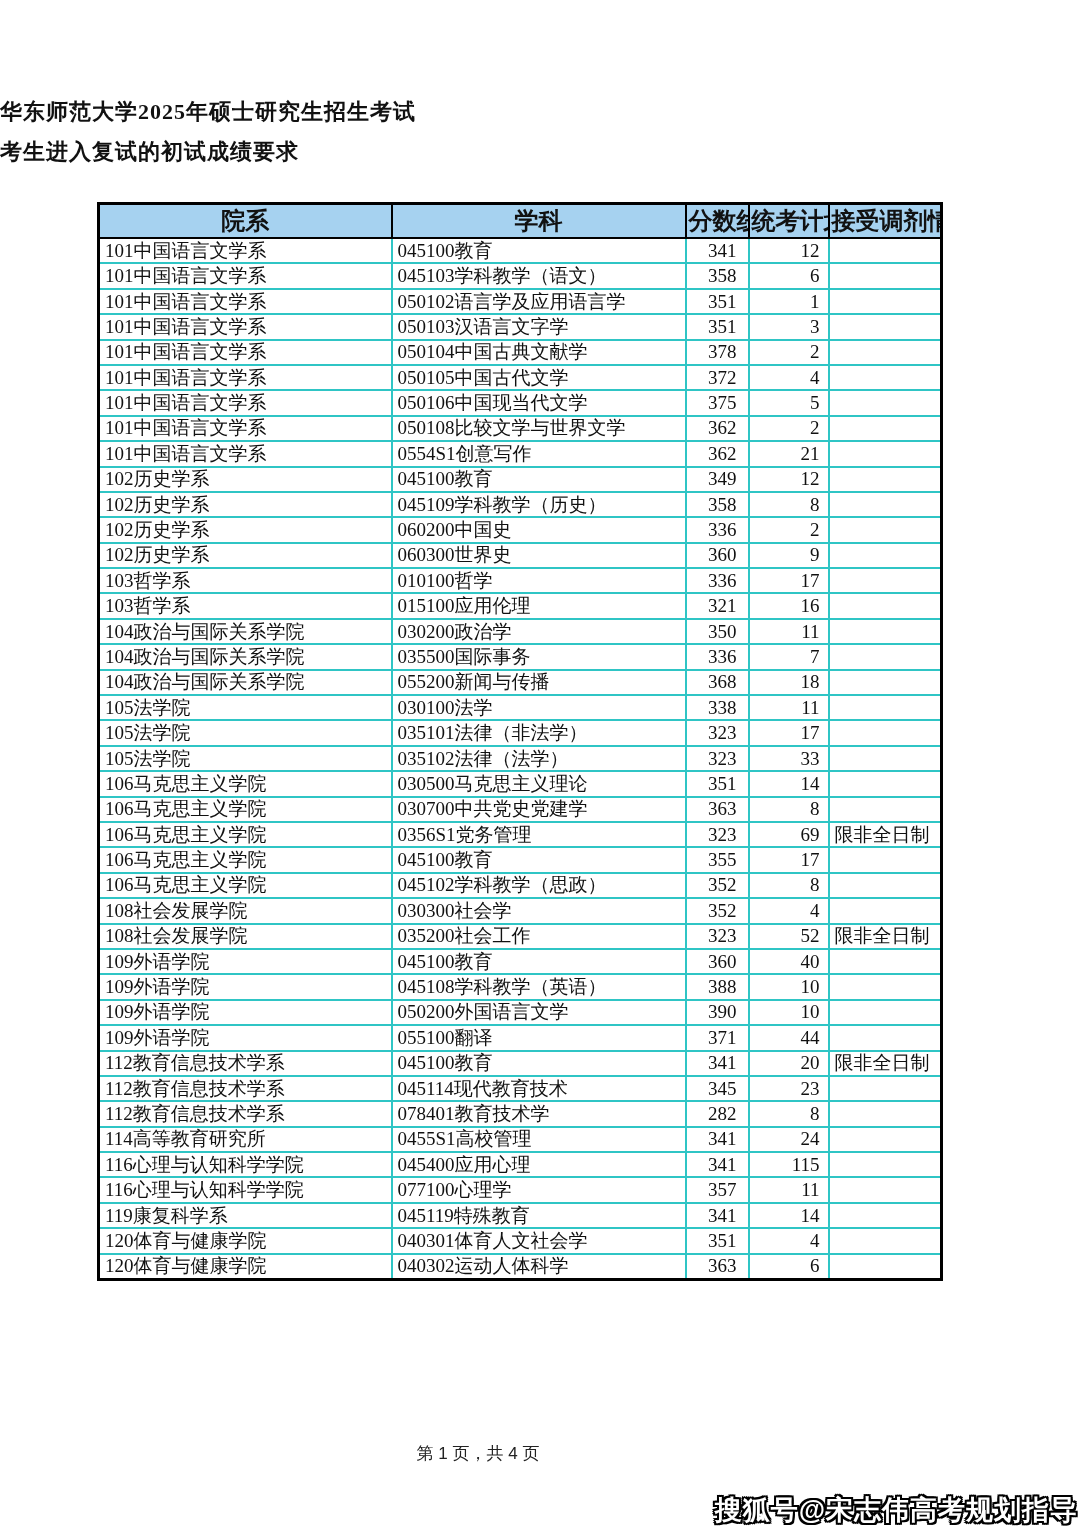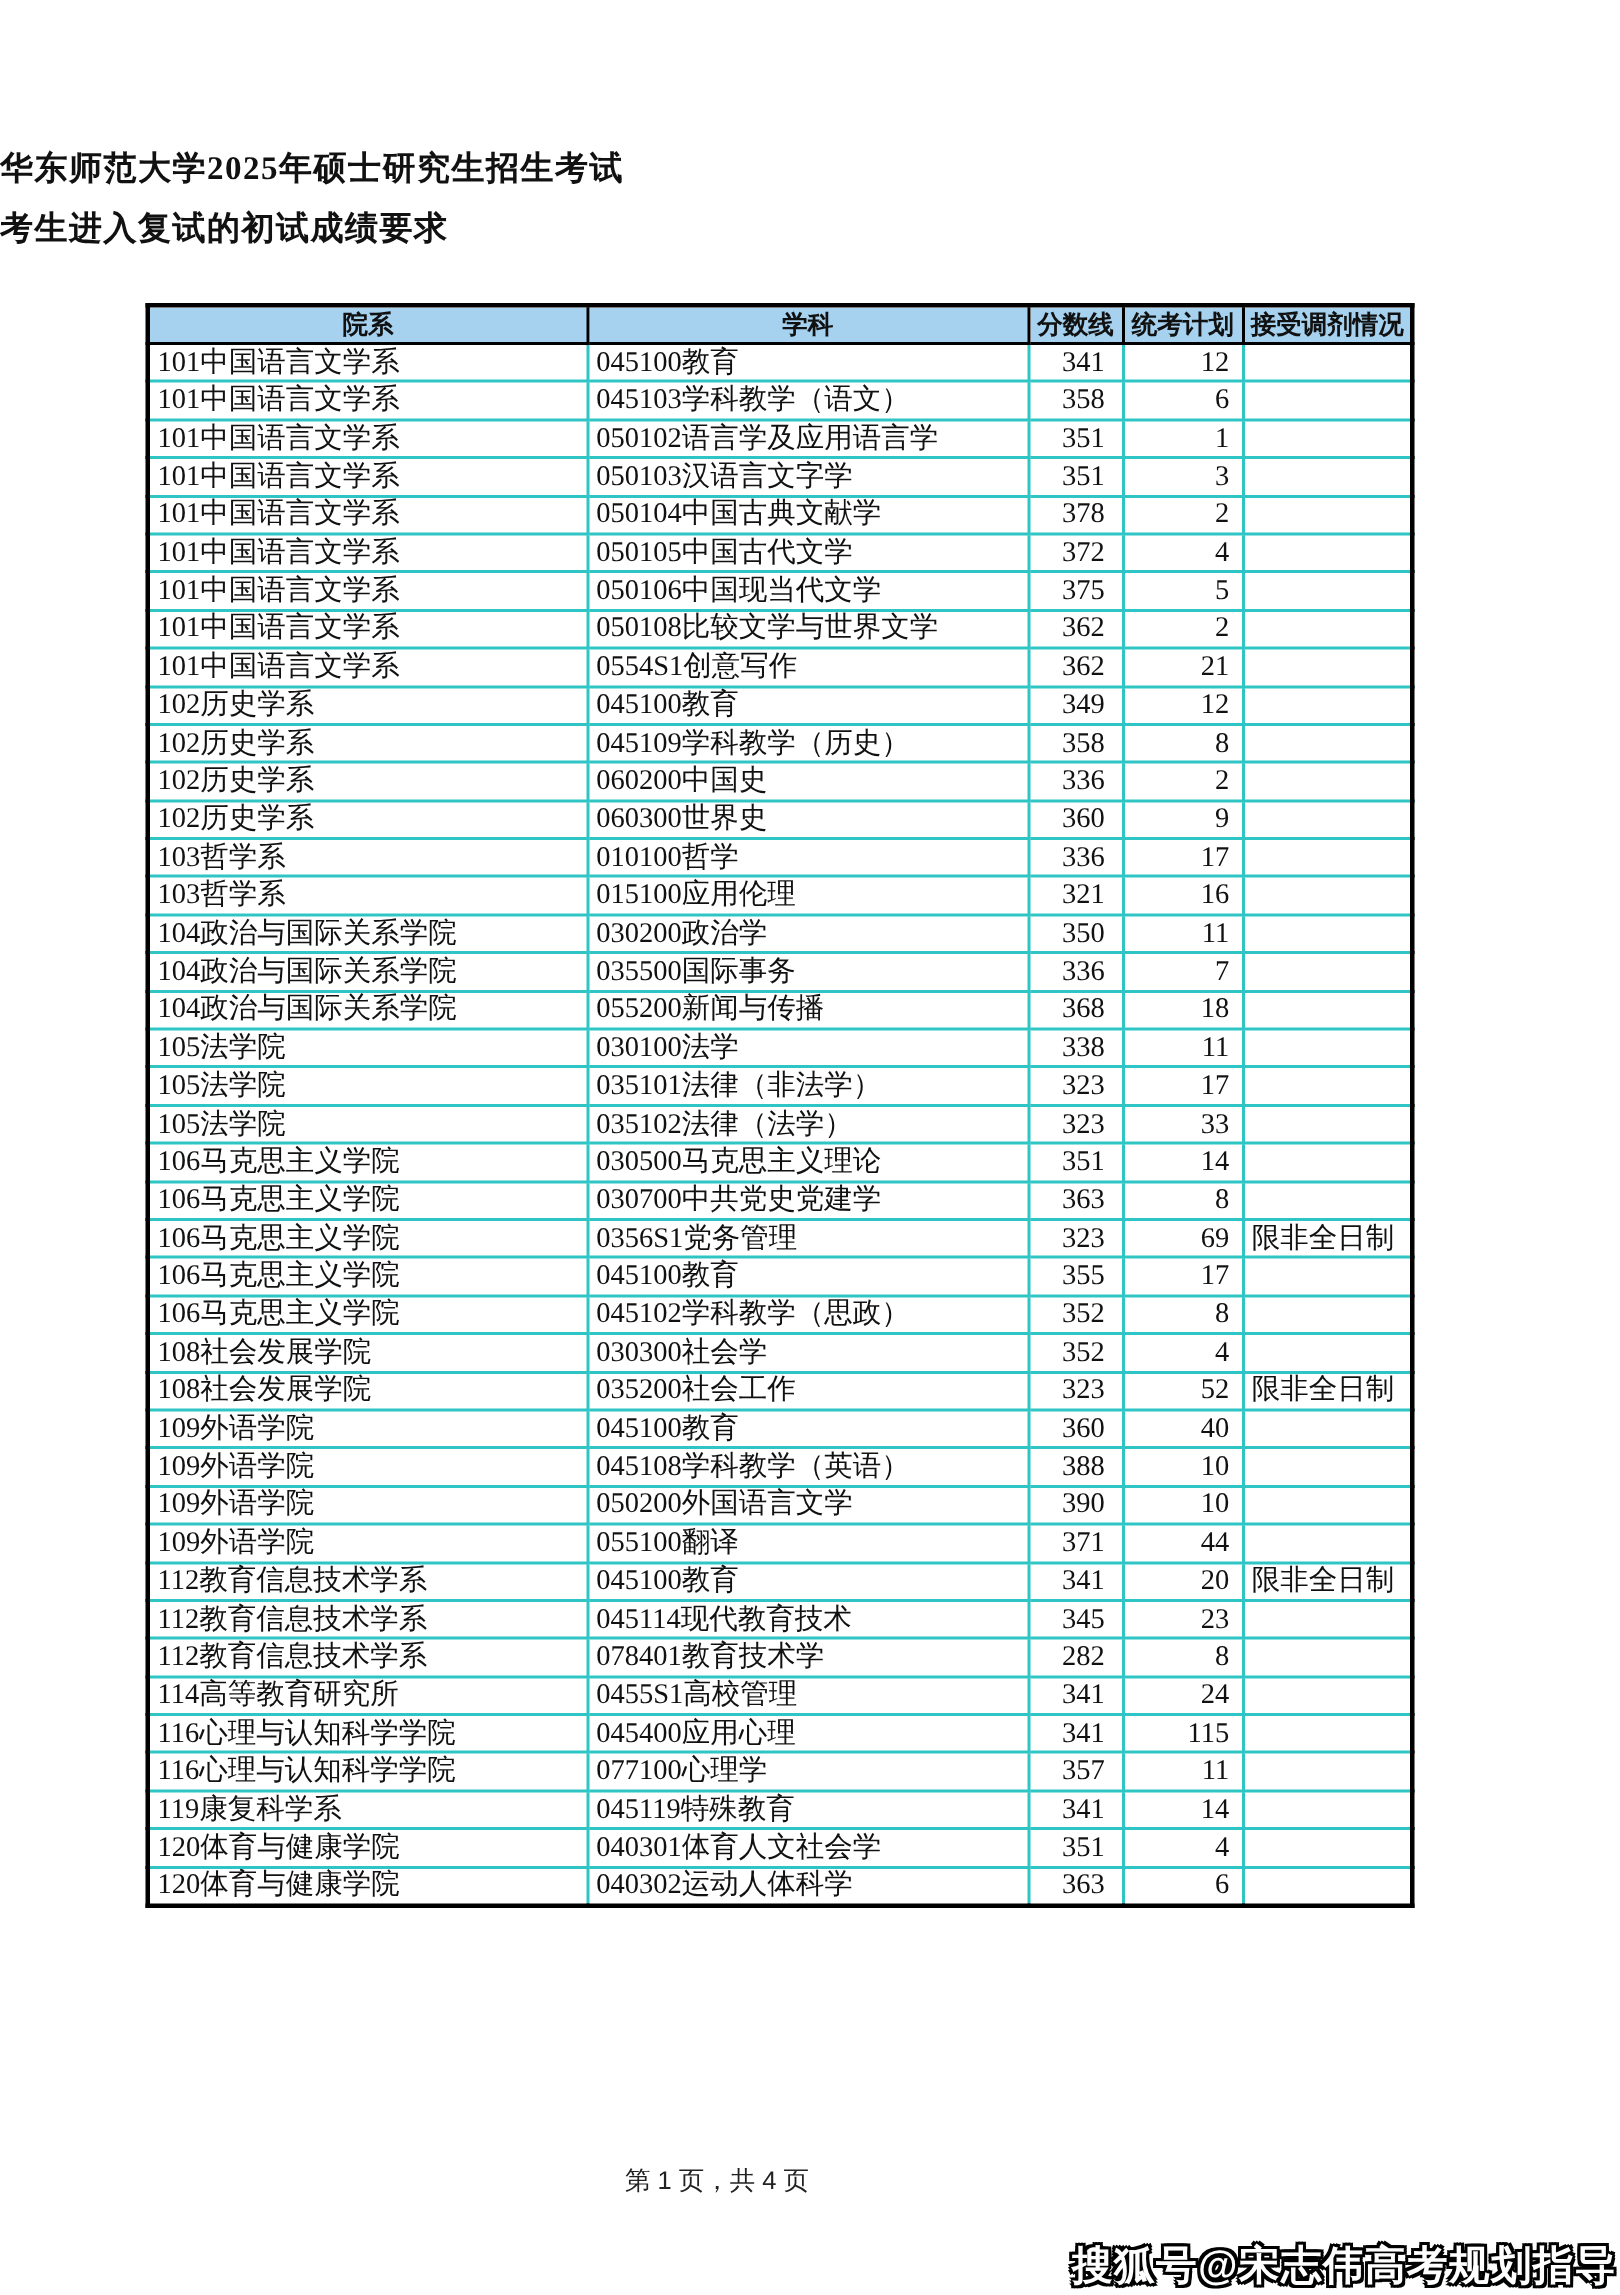--- a/index.html
+++ b/index.html
@@ -30,7 +30,7 @@
   table.scores th {
     background: var(--header-fill, #a6d2f0);
     border: 2px solid #000;
-    font-size: 17px;
+    font-size: 24px;
     font-weight: bold;
     height: 22px;
     padding: 0 2px;

